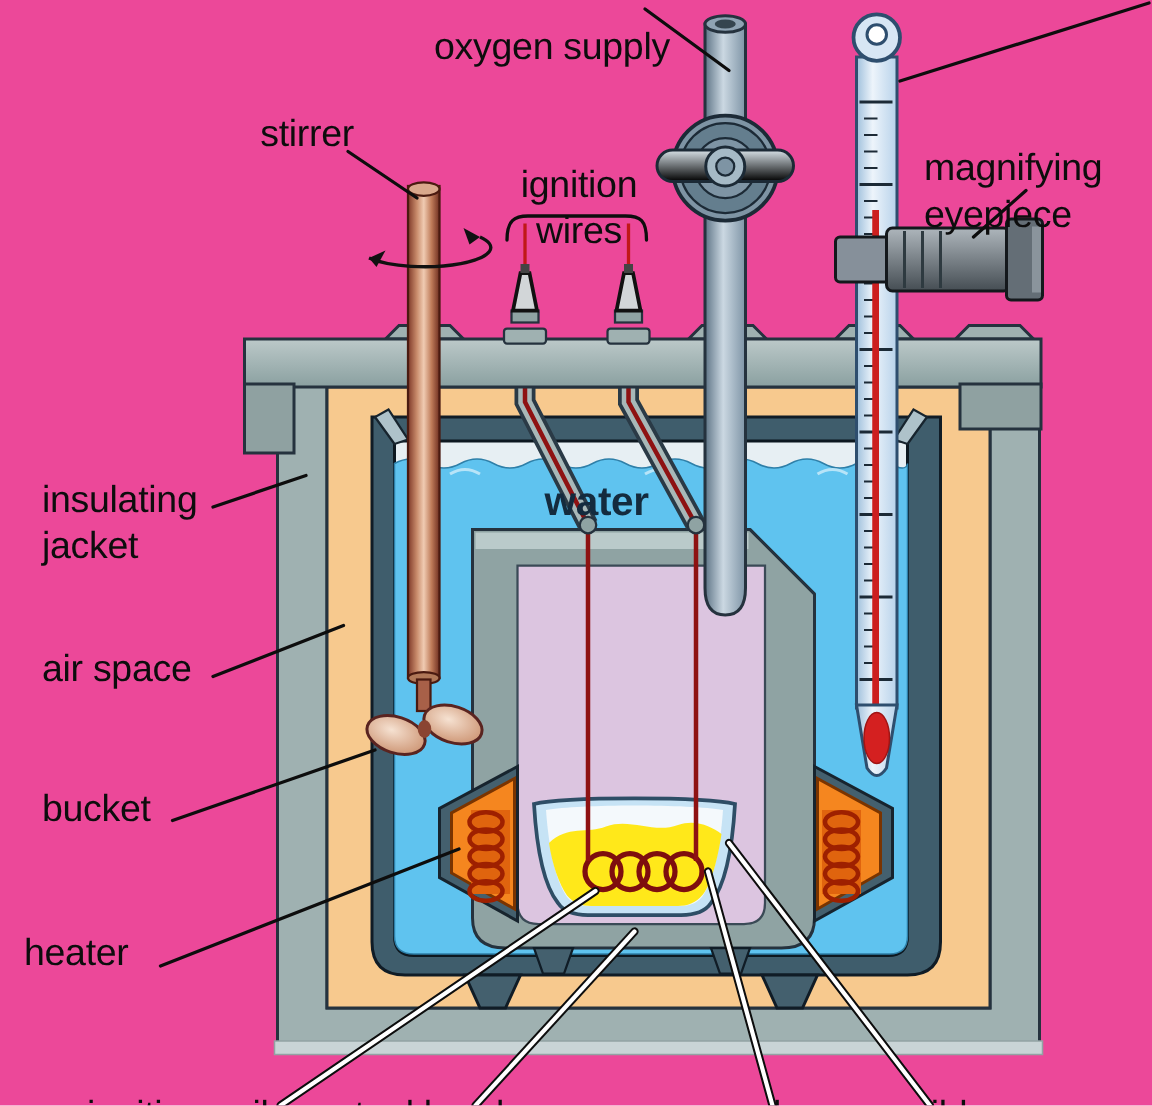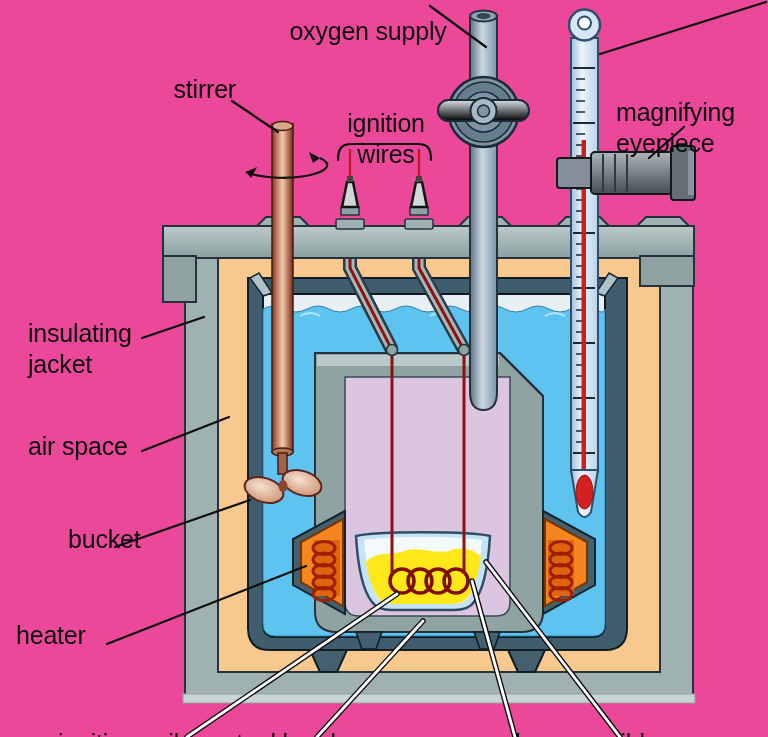--- a/index.html
+++ b/index.html
@@ -245,6 +245,7 @@
 <div class="lbl" style="left:28px;top:431px;width:140px;">air space</div>
 <div class="lbl" style="left:28px;top:524px;width:120px;margin-left:40px;">bucket</div>
 <div class="lbl" style="left:16px;top:620px;width:120px;">heater</div>
+<div class="lbl waterlbl" style="left:363px;top:318px;width:120px;">water</div>
 <div class="lbl" style="left:58px;top:728px;width:160px;">ignition coil</div>
 <div class="lbl" style="left:224px;top:728px;width:150px;">steel bomb</div>
 <div class="lbl" style="left:455px;top:728px;width:110px;">sample</div>

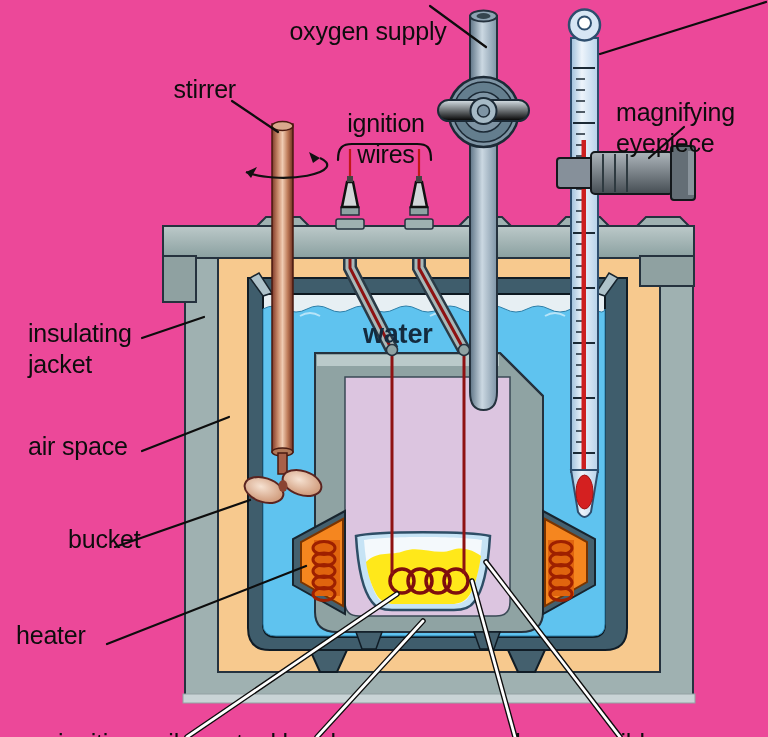--- a/index.html
+++ b/index.html
@@ -243,7 +243,7 @@
 <div class="lbl" style="left:28px;top:318px;width:140px;">insulating
 jacket</div>
 <div class="lbl" style="left:28px;top:431px;width:140px;">air space</div>
-<div class="lbl" style="left:28px;top:524px;width:120px;margin-left:40px;">bucket</div>
+<div class="lbl" style="left:28px;top:524px;width:120px;">bucket</div>
 <div class="lbl" style="left:16px;top:620px;width:120px;">heater</div>
 <div class="lbl waterlbl" style="left:363px;top:318px;width:120px;">water</div>
 <div class="lbl" style="left:58px;top:728px;width:160px;">ignition coil</div>

